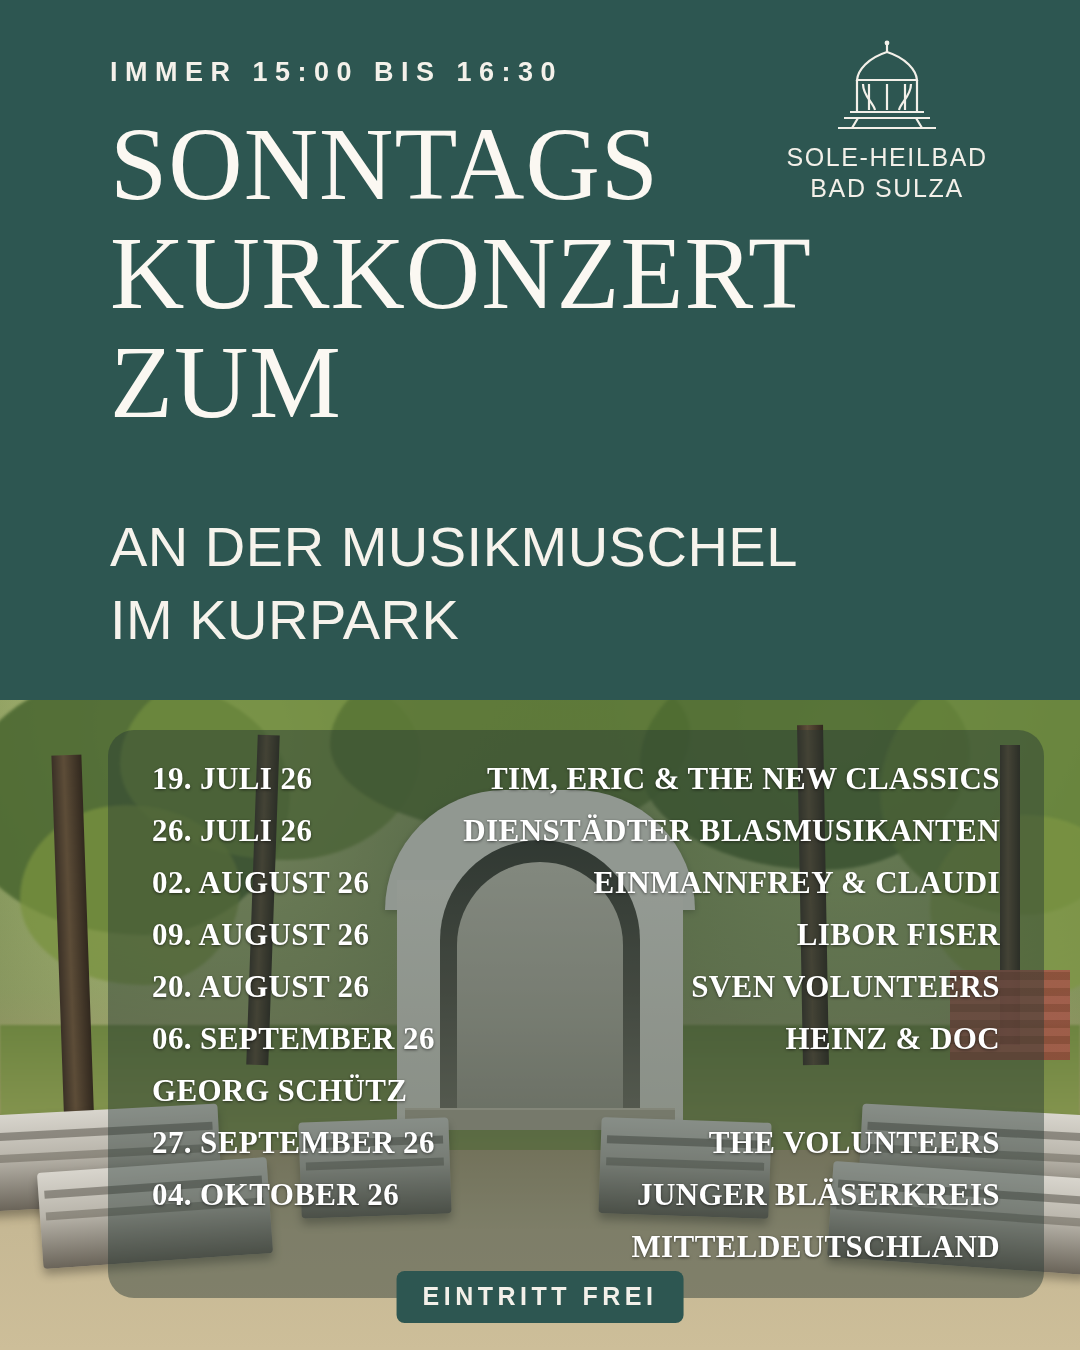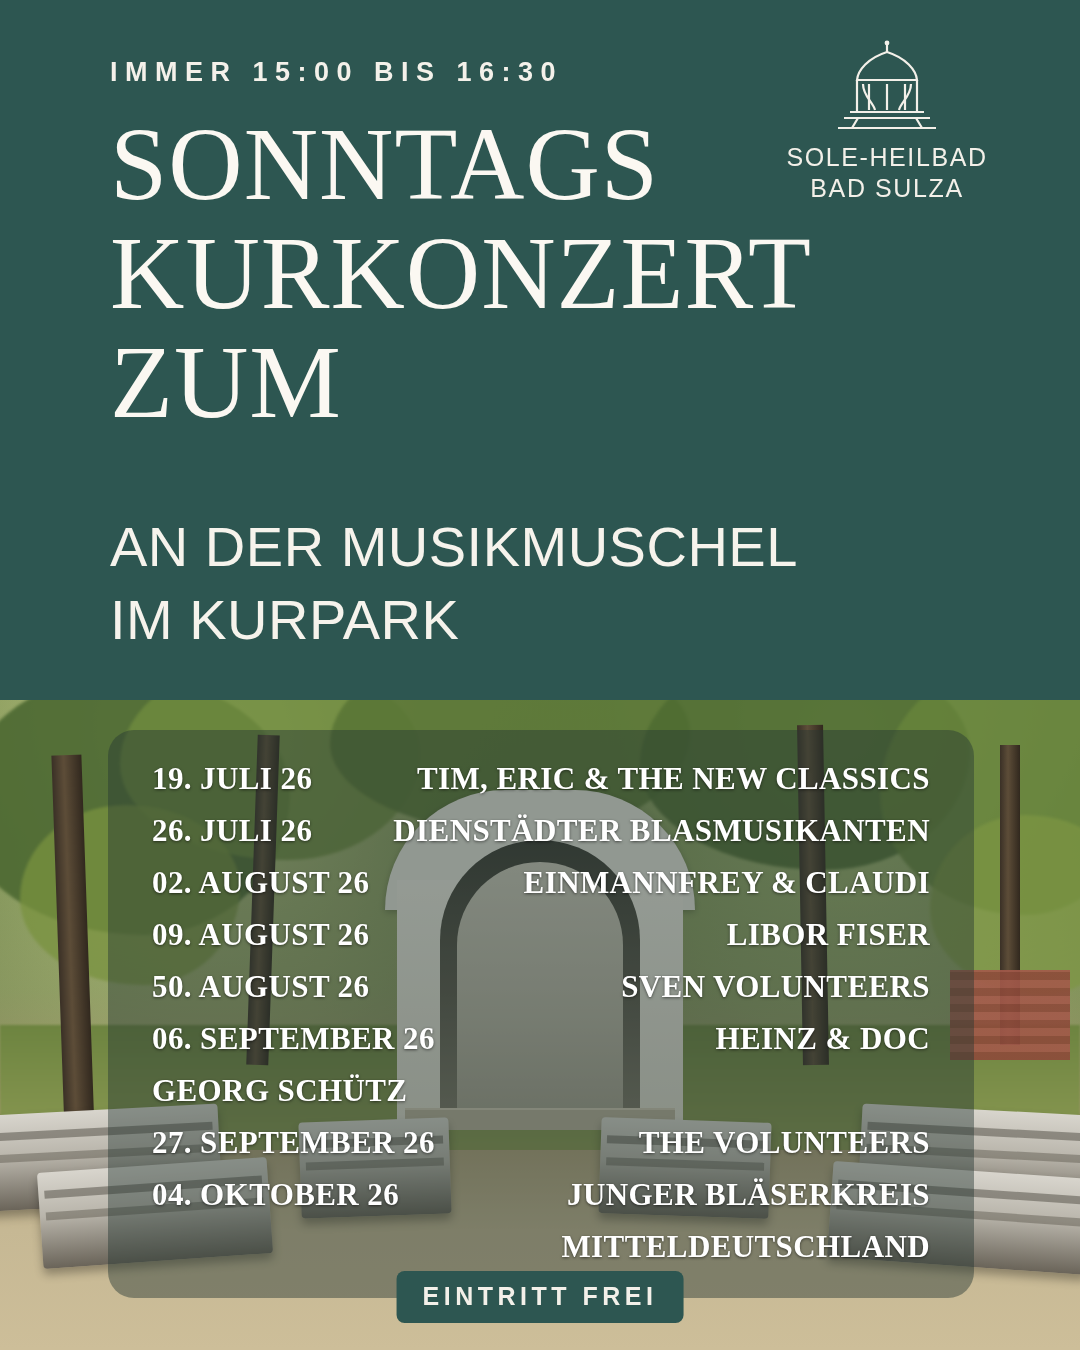--- a/index.html
+++ b/index.html
@@ -216,7 +216,7 @@
     position: absolute;
     left: 108px;
     top: 730px;
-    width: 866px;
+    width: 936px;
     padding: 22px 44px 26px 44px;
     background: rgba(38,55,52,0.45);
     border-radius: 26px;

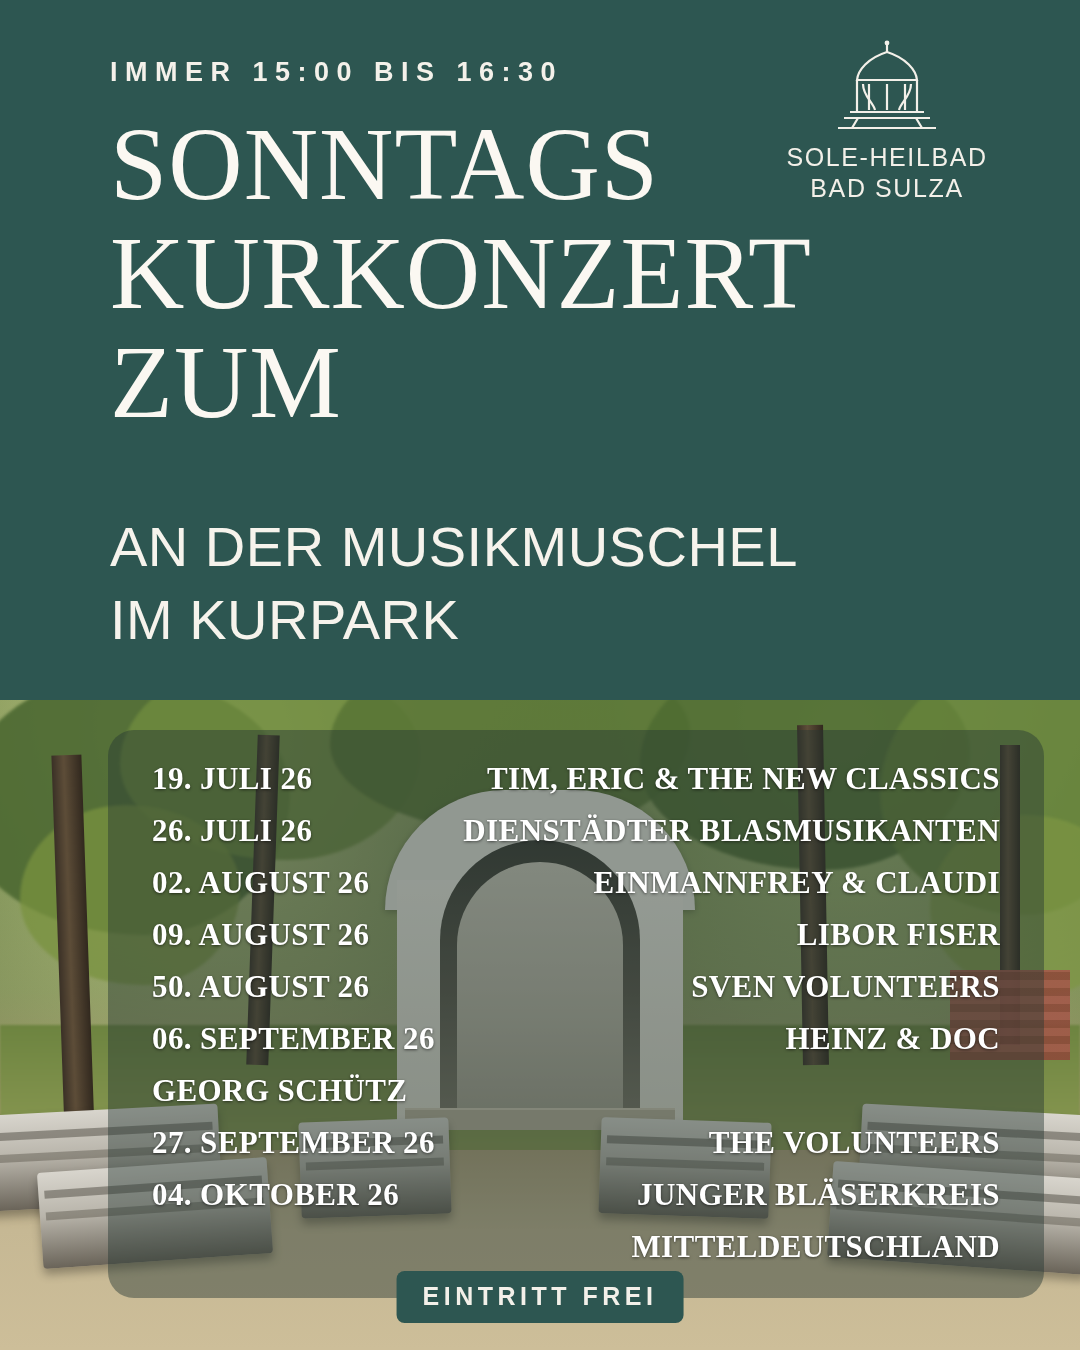--- a/index.html
+++ b/index.html
@@ -347,7 +347,7 @@
       <span class="act">LIBOR FISER</span>
     </div>
     <div class="row">
-      <span class="date">50. AUGUST 26</span>
+      <span class="date">20. AUGUST 26</span>
       <span class="act">SVEN VOLUNTEERS</span>
     </div>
     <div class="row">

